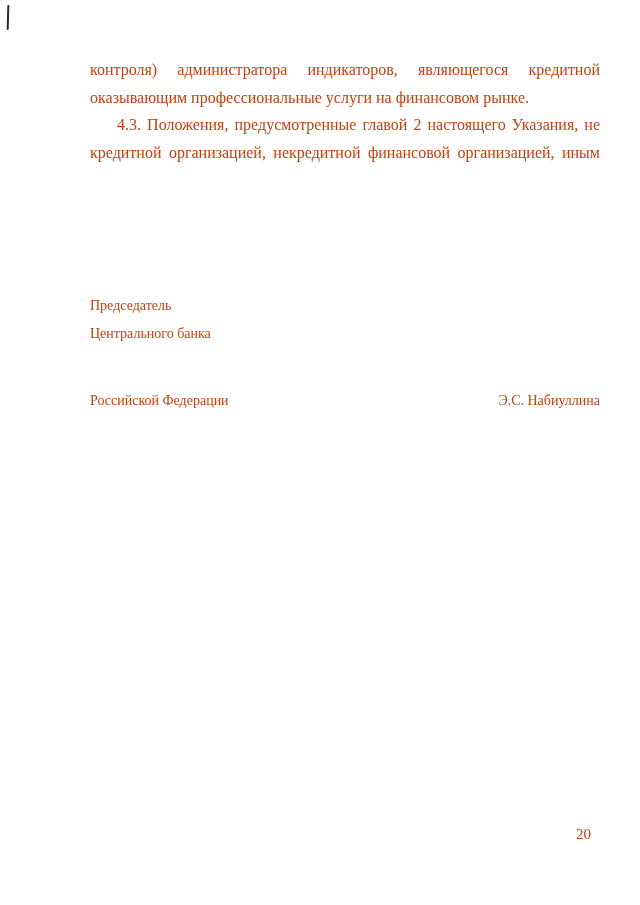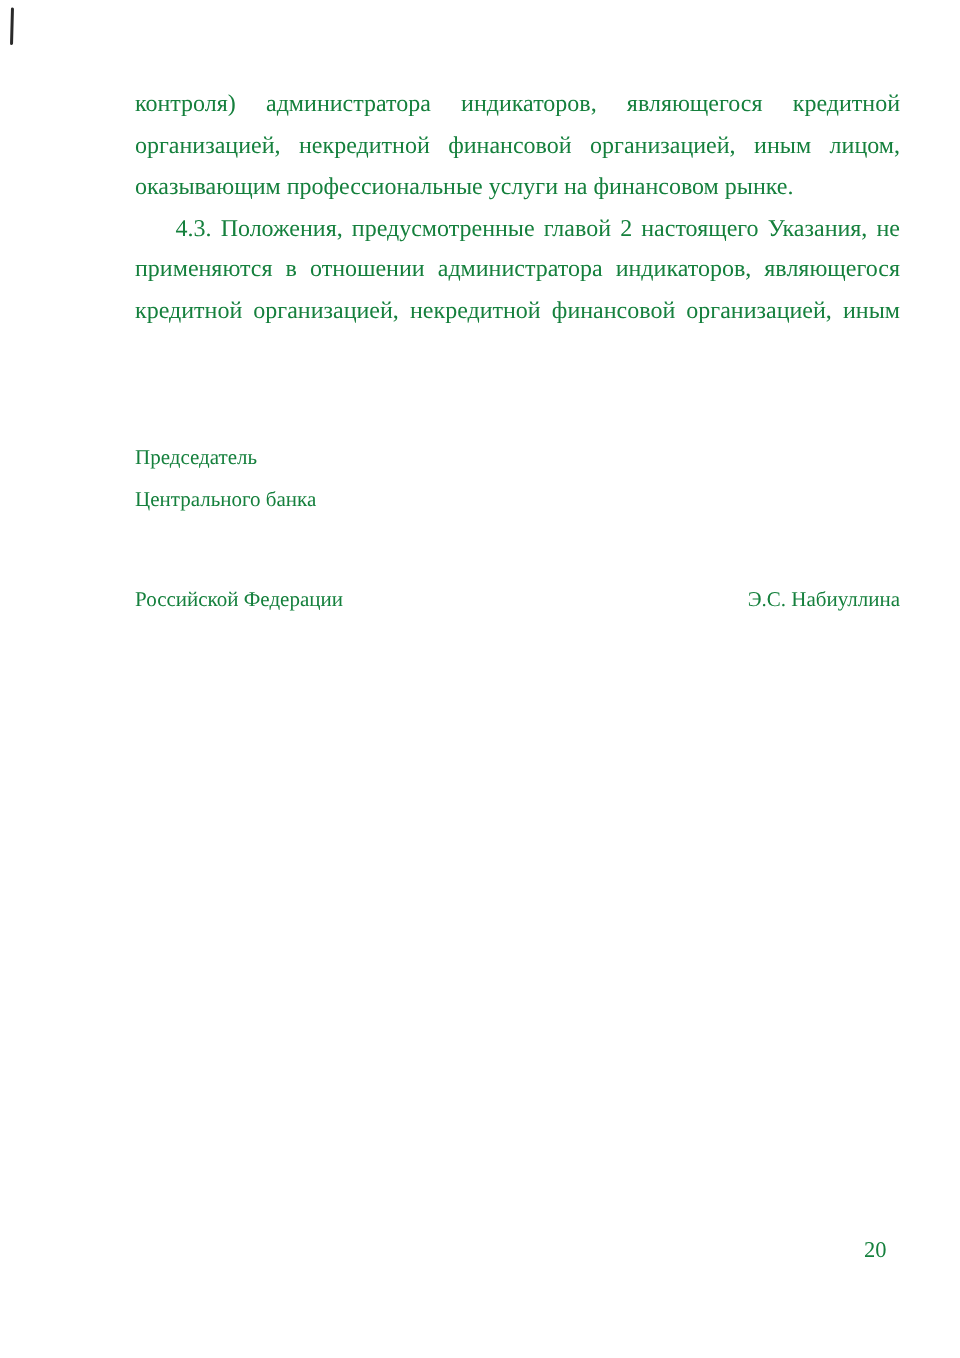--- a/index.html
+++ b/index.html
@@ -14,7 +14,7 @@
     background: #ffffff;
     overflow: hidden;
     font-family: "Liberation Serif", "DejaVu Serif", serif;
-    color: #15803d;
+    color: #c2410c;
   }
   
   .scan-artifact {

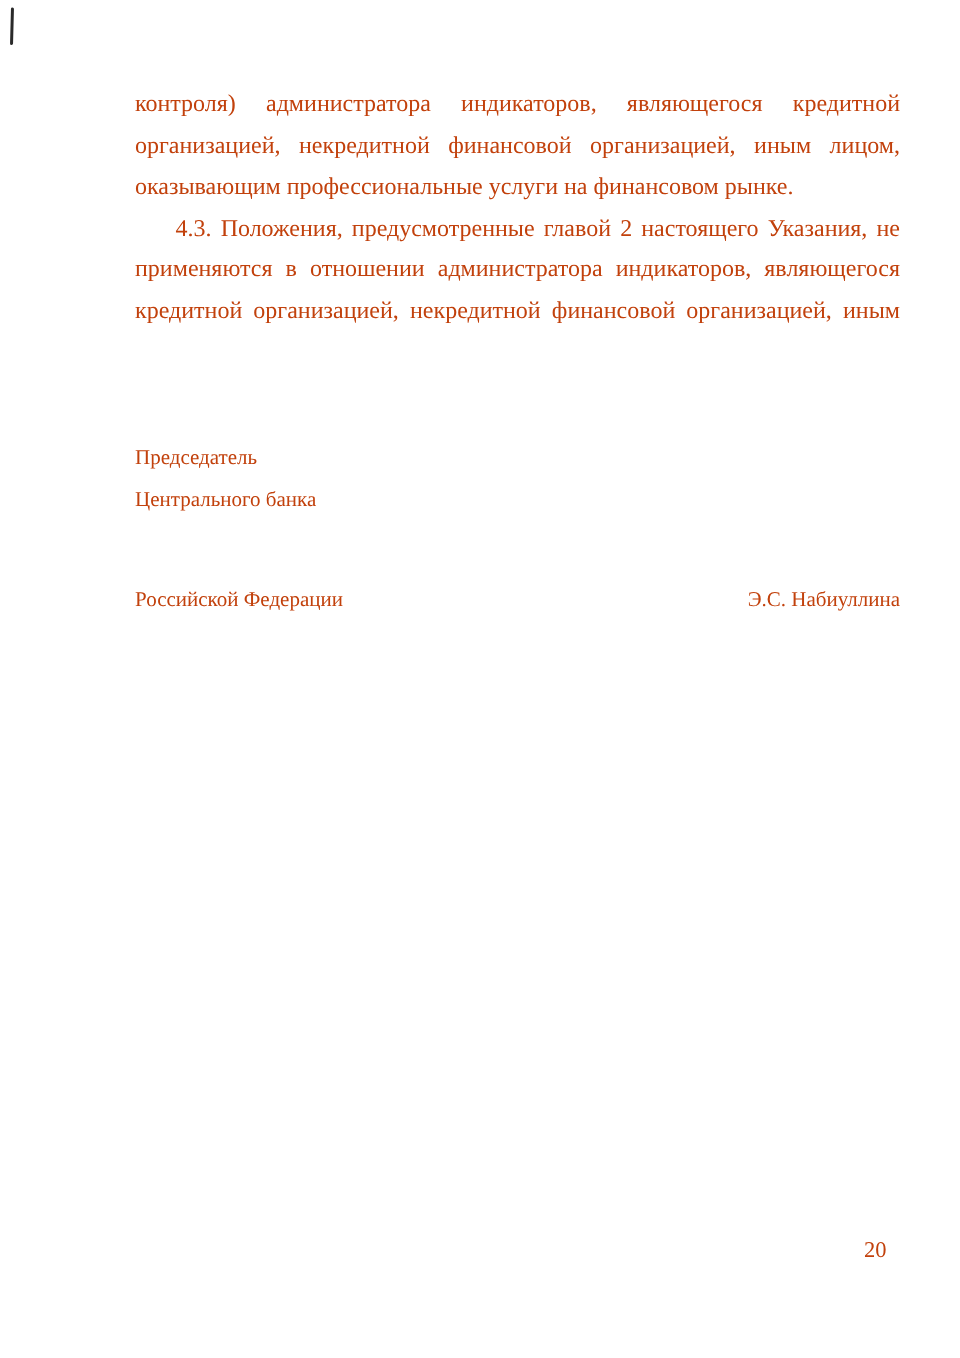--- a/index.html
+++ b/index.html
@@ -82,7 +82,6 @@
   <main class="body-text">
 
     <div class="line j">контроля) администратора индикаторов, являющегося кредитной</div>
-    <div class="line j">организацией, некредитной финансовой организацией, иным лицом,</div>
     <div class="line end">оказывающим профессиональные услуги на финансовом рынке.</div>
 
     <div class="line j indent">4.3. Положения, предусмотренные главой 2 настоящего Указания, не</div>

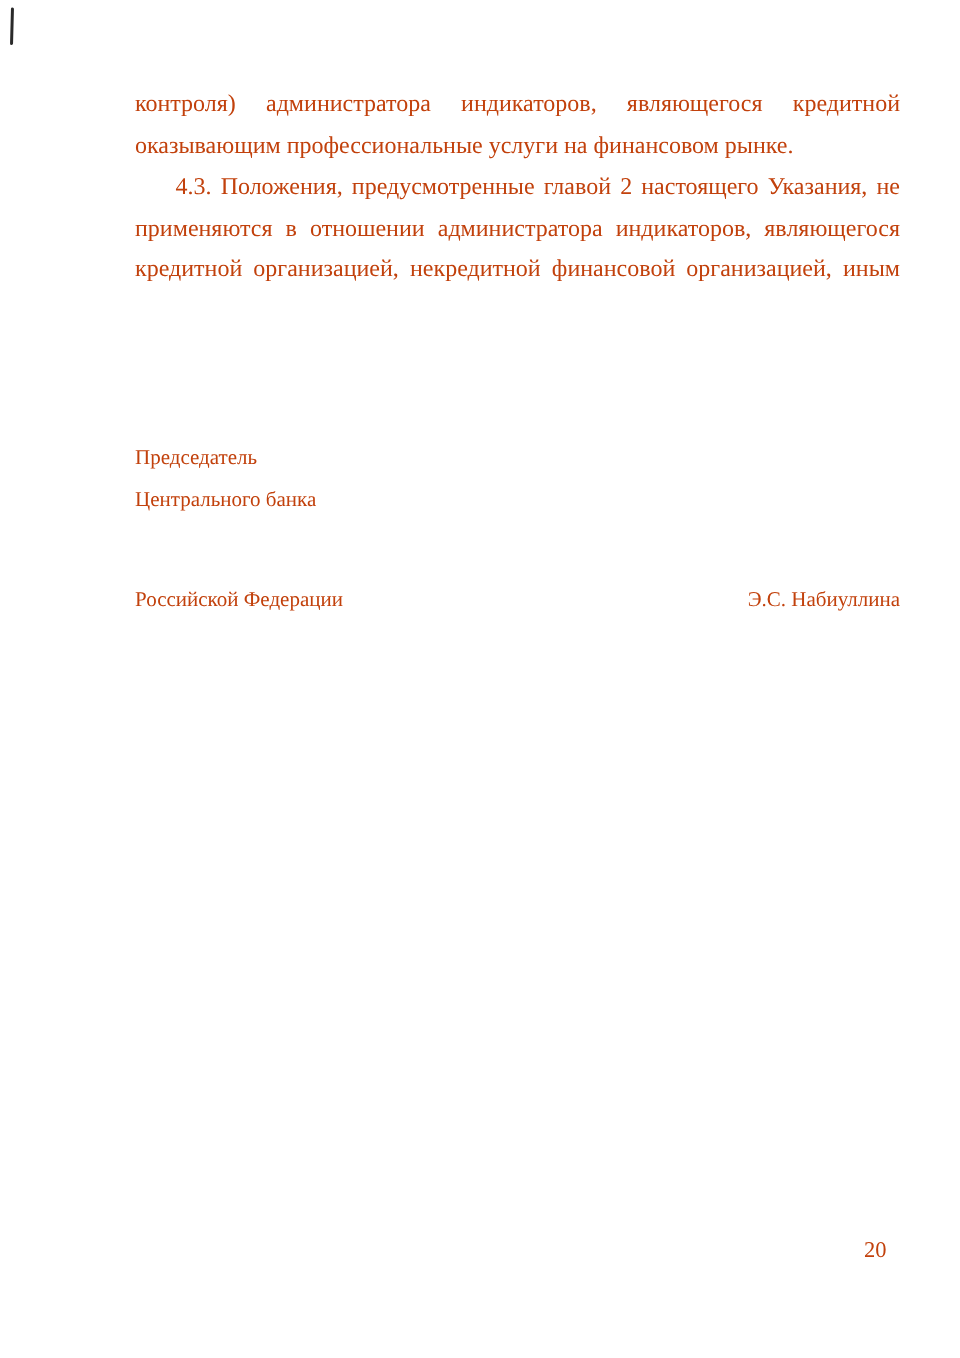--- a/index.html
+++ b/index.html
@@ -85,7 +85,6 @@
     <div class="line end">оказывающим профессиональные услуги на финансовом рынке.</div>
 
     <div class="line j indent">4.3. Положения, предусмотренные главой 2 настоящего Указания, не</div>
-    <div class="line j">применяются в отношении администратора индикаторов, являющегося</div>
     <div class="line j">кредитной организацией, некредитной финансовой организацией, иным</div>
   </main>
 

